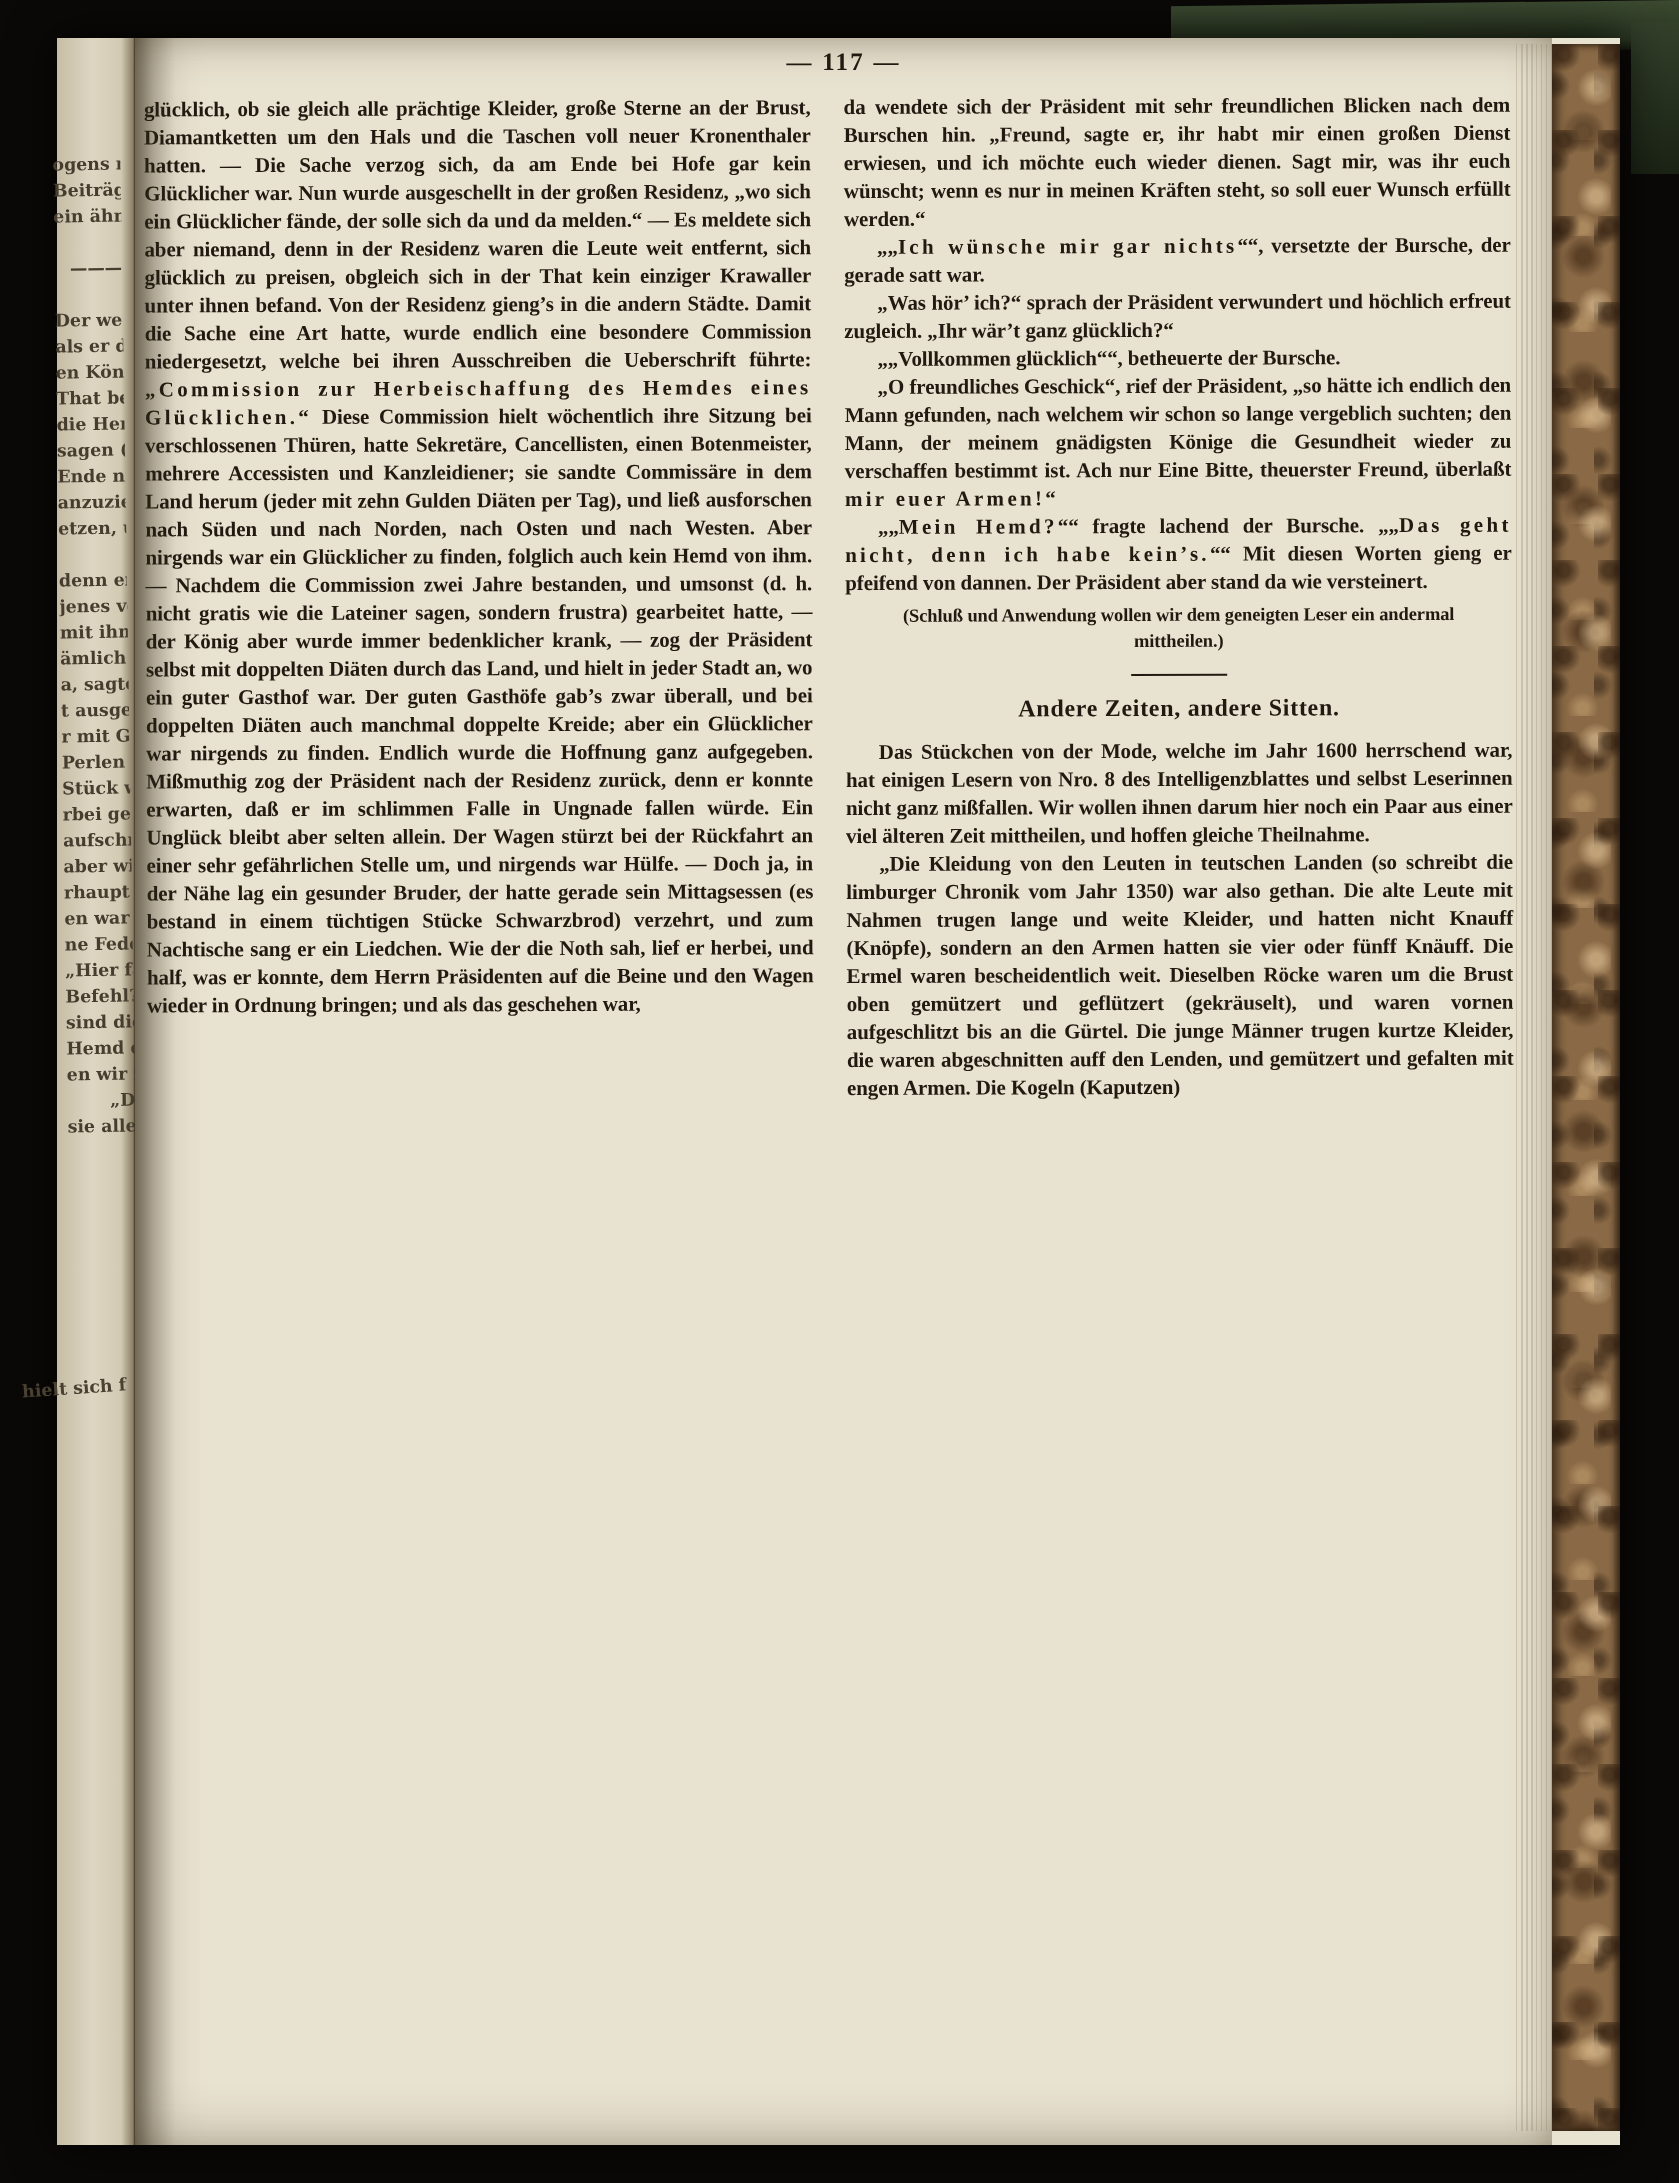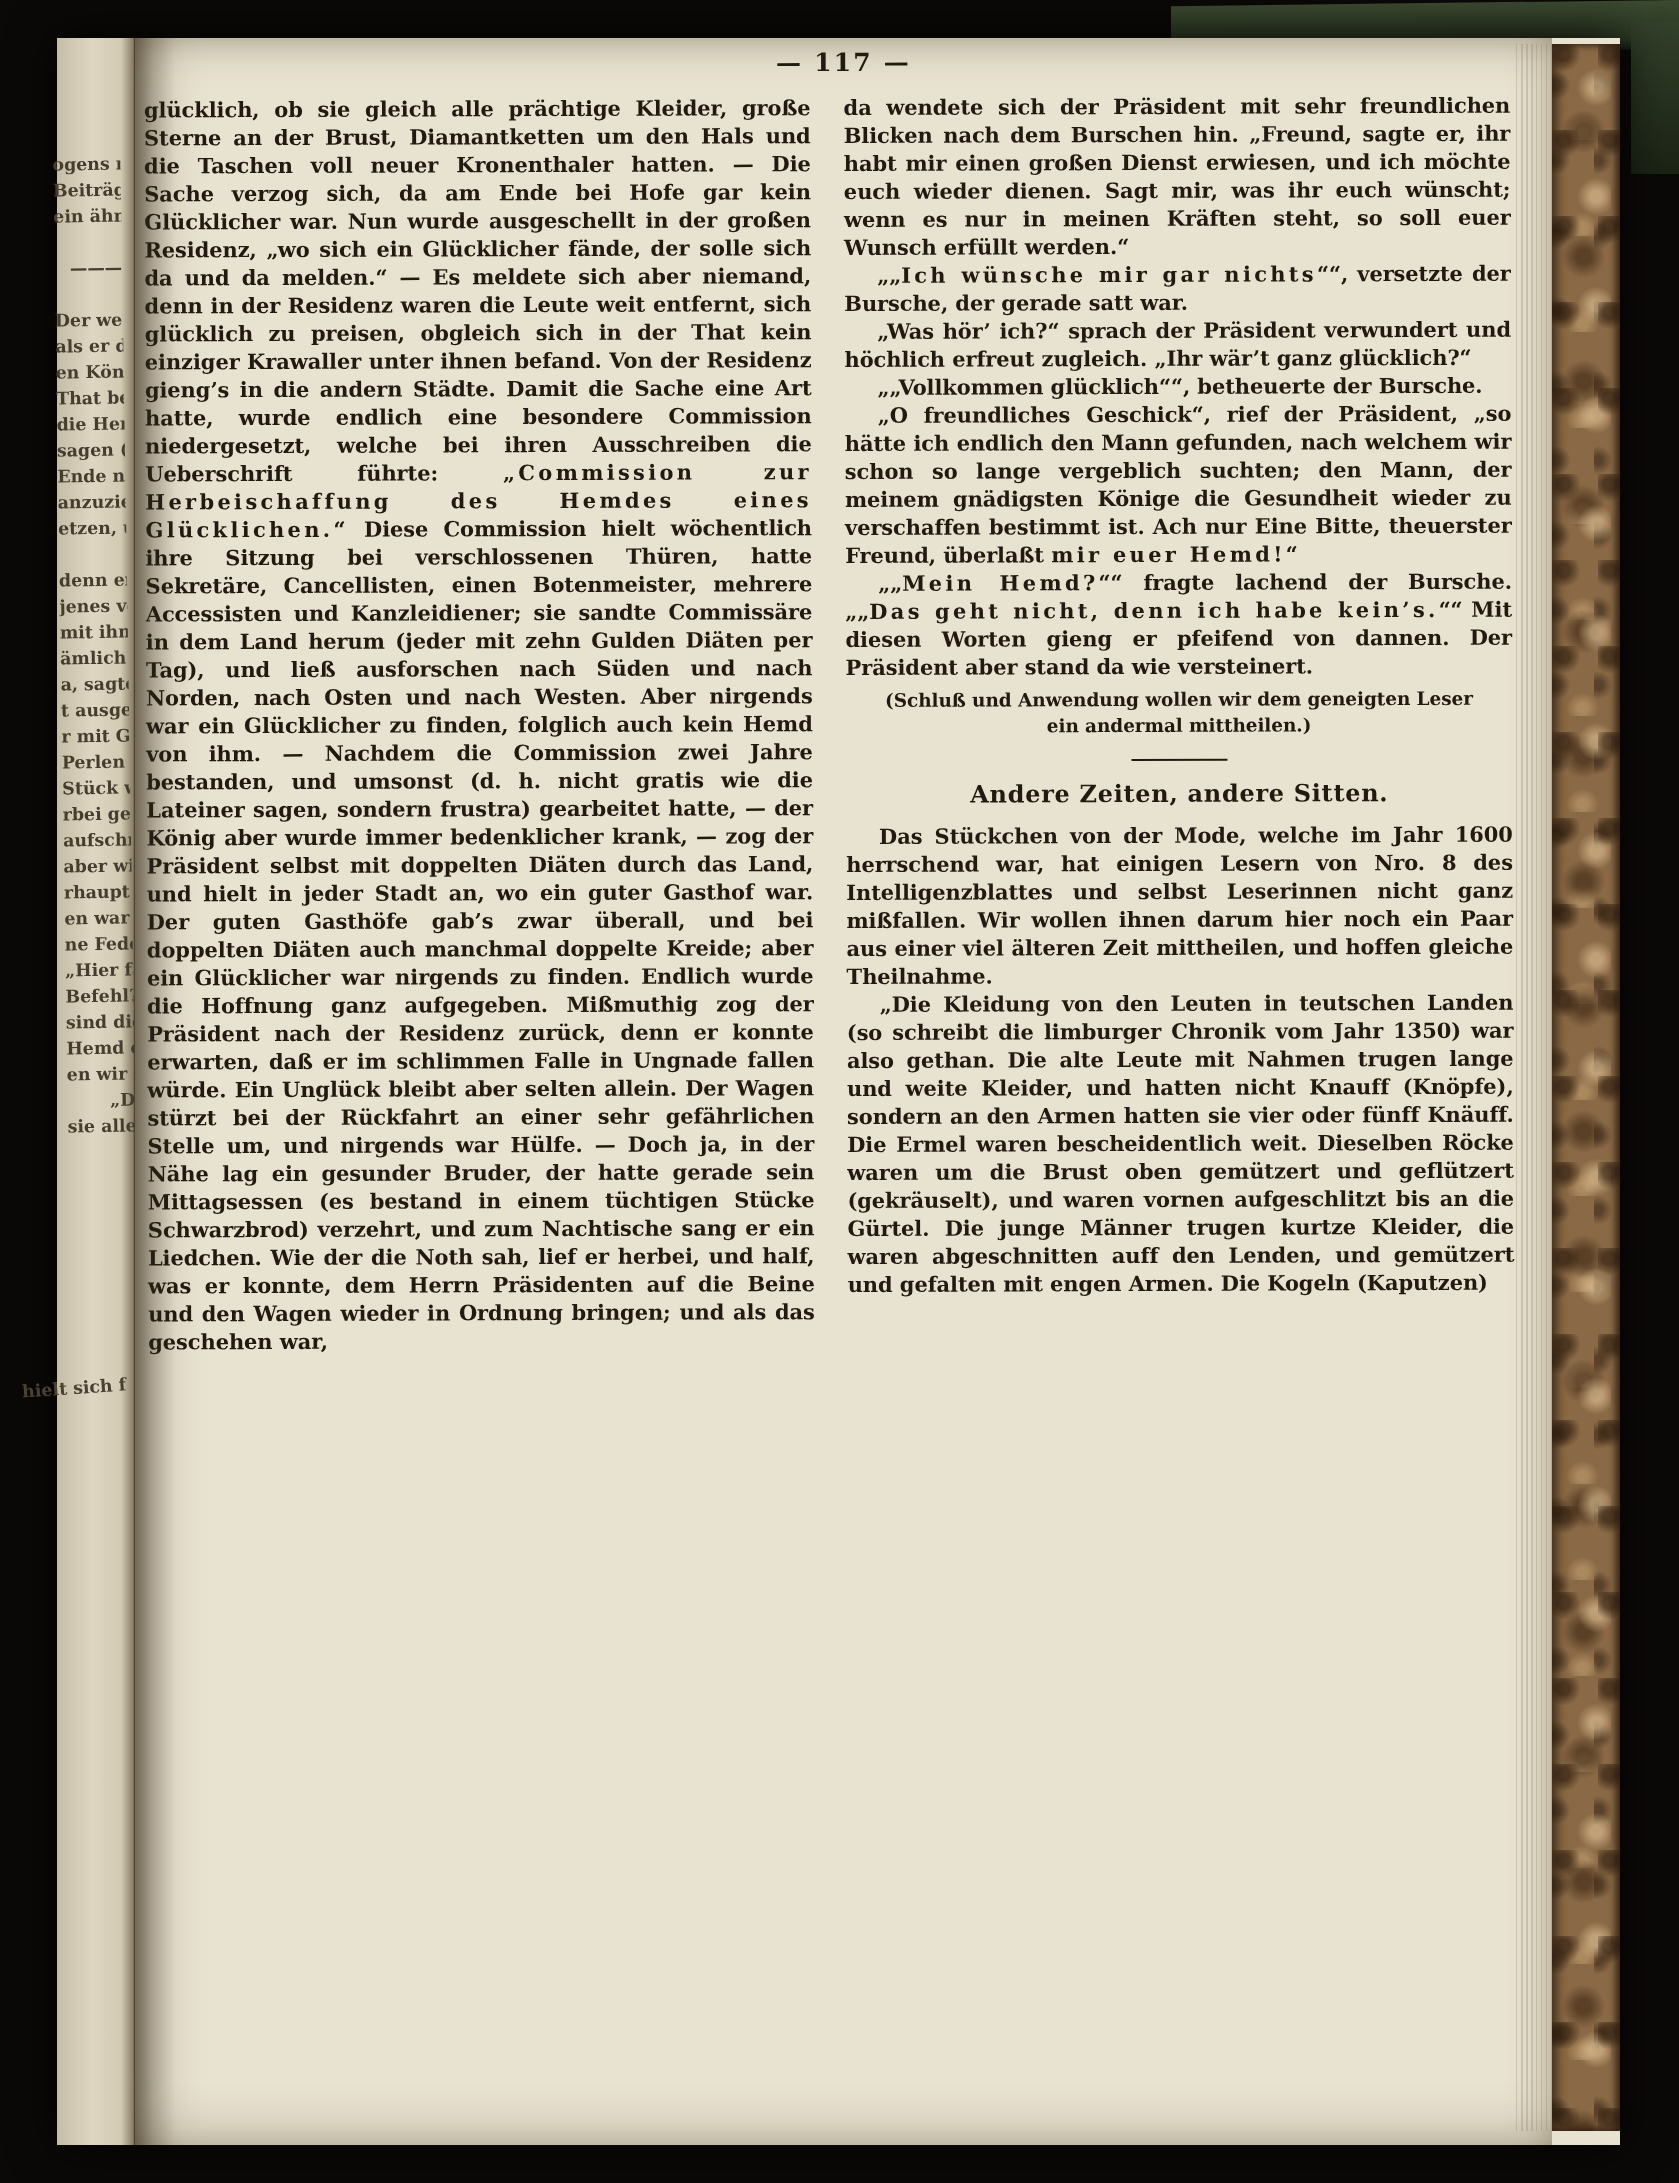--- a/index.html
+++ b/index.html
@@ -63,6 +63,7 @@
       inset -33px 0 44px -33px rgba(98,80,52,.40),
       inset 0 33px 40px -29px rgba(70,56,34,.35),
       inset 0 -44px 51px -36px rgba(70,56,34,.30);
+    font-family: Liberation Serif, serif;
   }
   .page-inner{transform:rotate(-0.2deg);transform-origin:center top}
   .page-number{

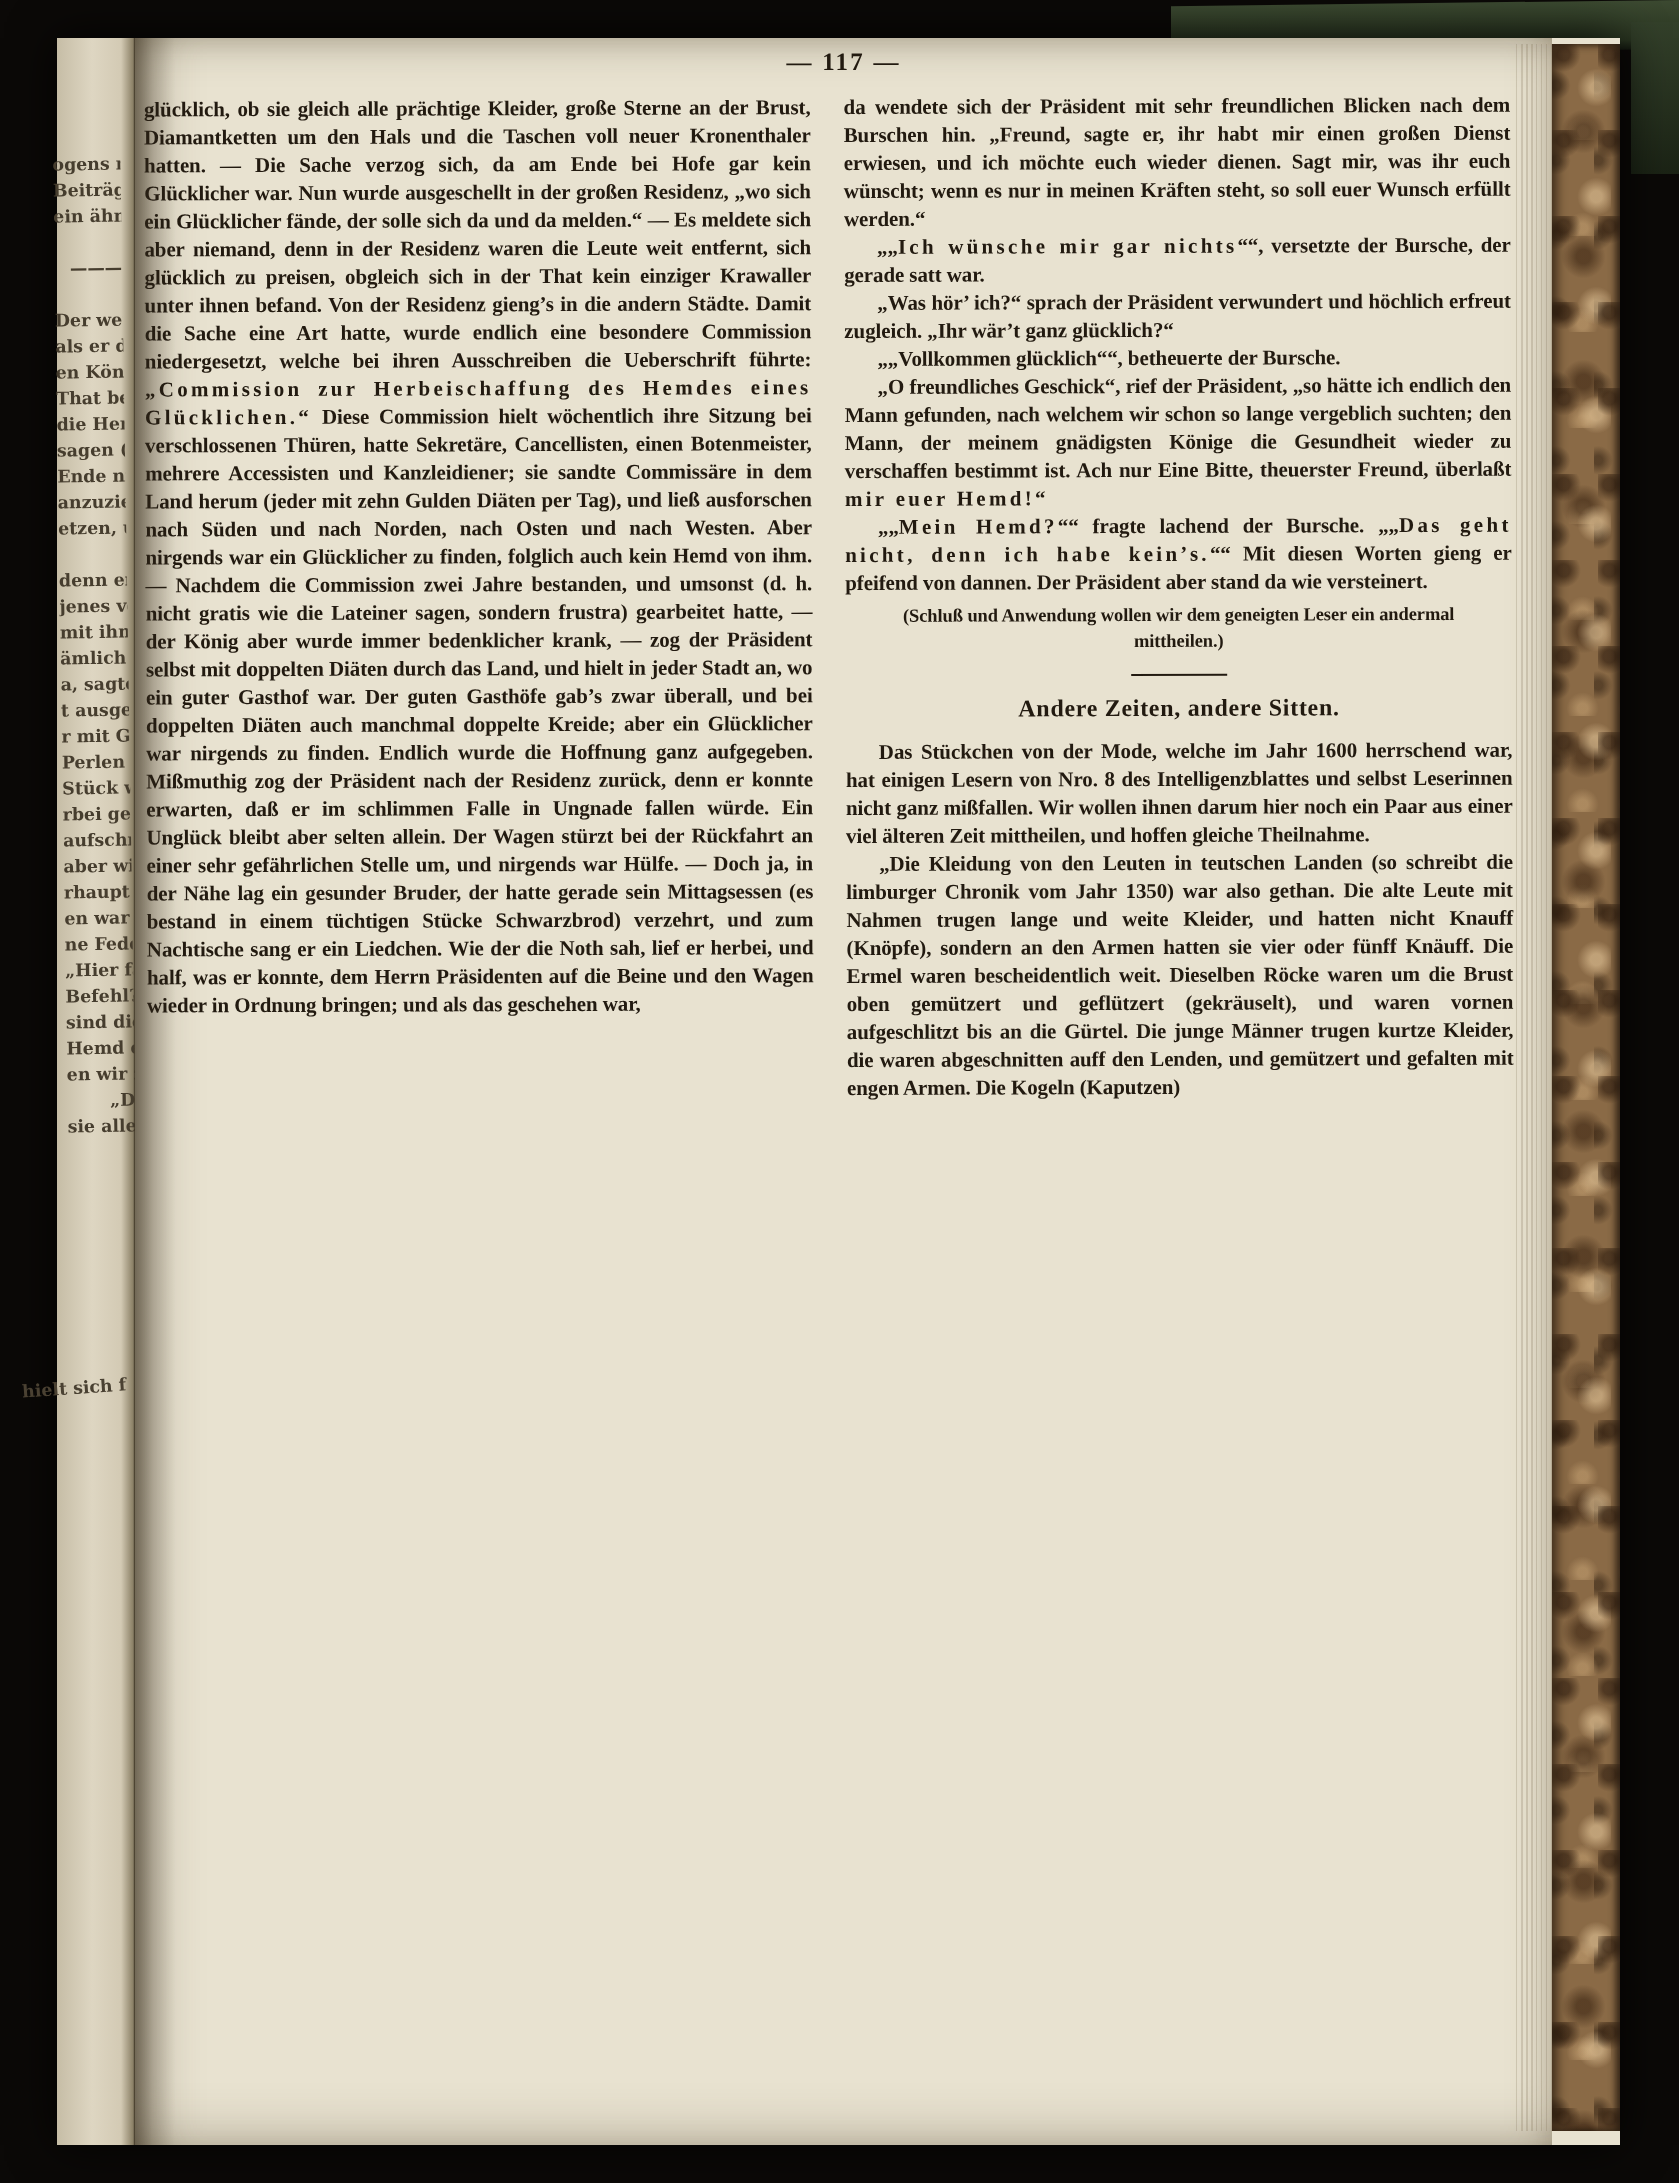--- a/index.html
+++ b/index.html
@@ -185,7 +185,7 @@
               <p class="blk indent"><span>„„</span><span class="sperr">Ich wünsche mir gar nichts</span><span>““, versetzte der Bursche, der gerade satt war.</span></p>
               <p class="blk indent"><span>„Was hör’ ich?“ sprach der Präsident verwundert und höchlich erfreut zugleich. „Ihr wär’t ganz glücklich?“</span></p>
               <p class="blk indent"><span>„„Vollkommen glücklich““, betheuerte der Bursche.</span></p>
-              <p class="blk indent"><span>„O freundliches Geschick“, rief der Präsident, „so hätte ich endlich den Mann gefunden, nach welchem wir schon so lange vergeblich suchten; den Mann, der meinem gnädigsten Könige die Gesundheit wieder zu verschaffen bestimmt ist. Ach nur Eine Bitte, theuerster Freund, überlaßt </span><span class="sperr">mir euer Hemd!</span><span>“</span></p>
+              <p class="blk indent"><span>„O freundliches Geschick“, rief der Präsident, „so hätte ich endlich den Mann gefunden, nach welchem wir schon so lange vergeblich suchten; den Mann, der meinem gnädigsten Könige die Gesundheit wieder zu verschaffen bestimmt ist. Ach nur Eine Bitte, theuerster Freund, überlaßt </span><span class="sperr">mir euer Armen!</span><span>“</span></p>
               <p class="blk indent"><span>„„</span><span class="sperr">Mein Hemd?</span><span>““ fragte lachend der Bursche. „„</span><span class="sperr">Das geht nicht, denn ich habe kein’s.</span><span>““ Mit diesen Worten gieng er pfeifend von dannen. Der Präsident aber stand da wie versteinert.</span></p>
               <p class="blk center-note"><span>(Schluß und Anwendung wollen wir dem geneigten Leser ein andermal mittheilen.)</span></p>
               <div class="rule"></div>

